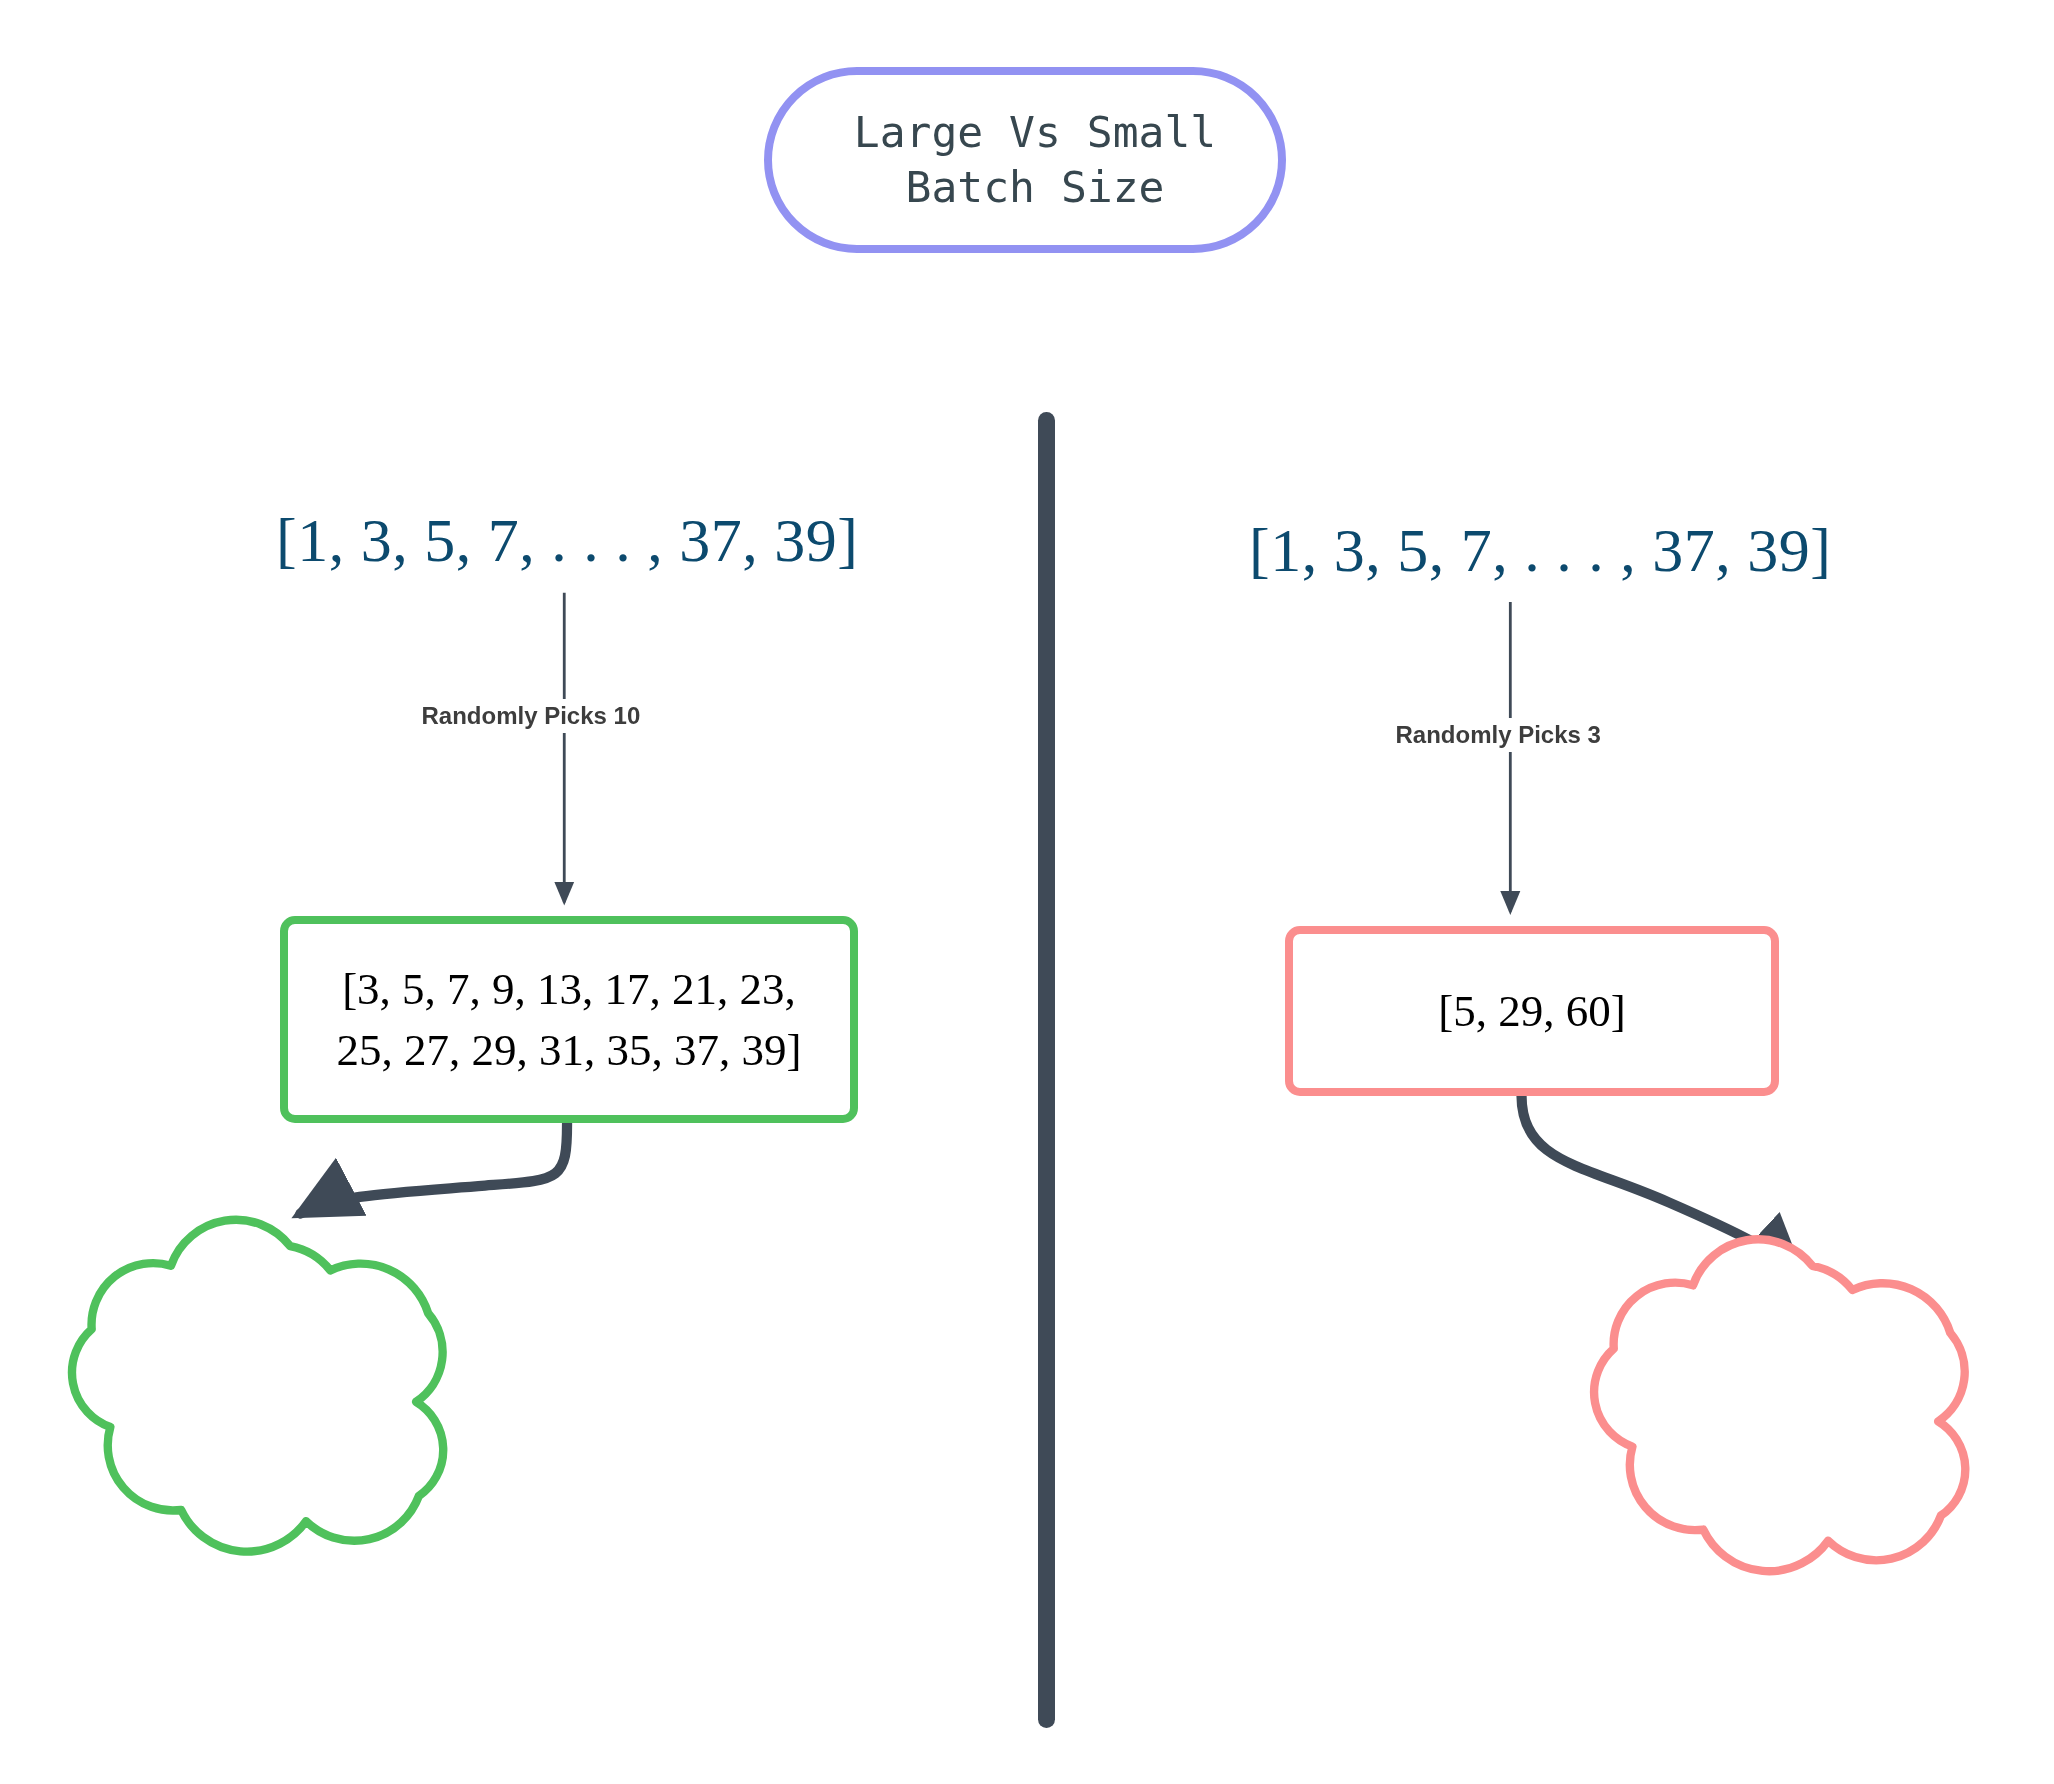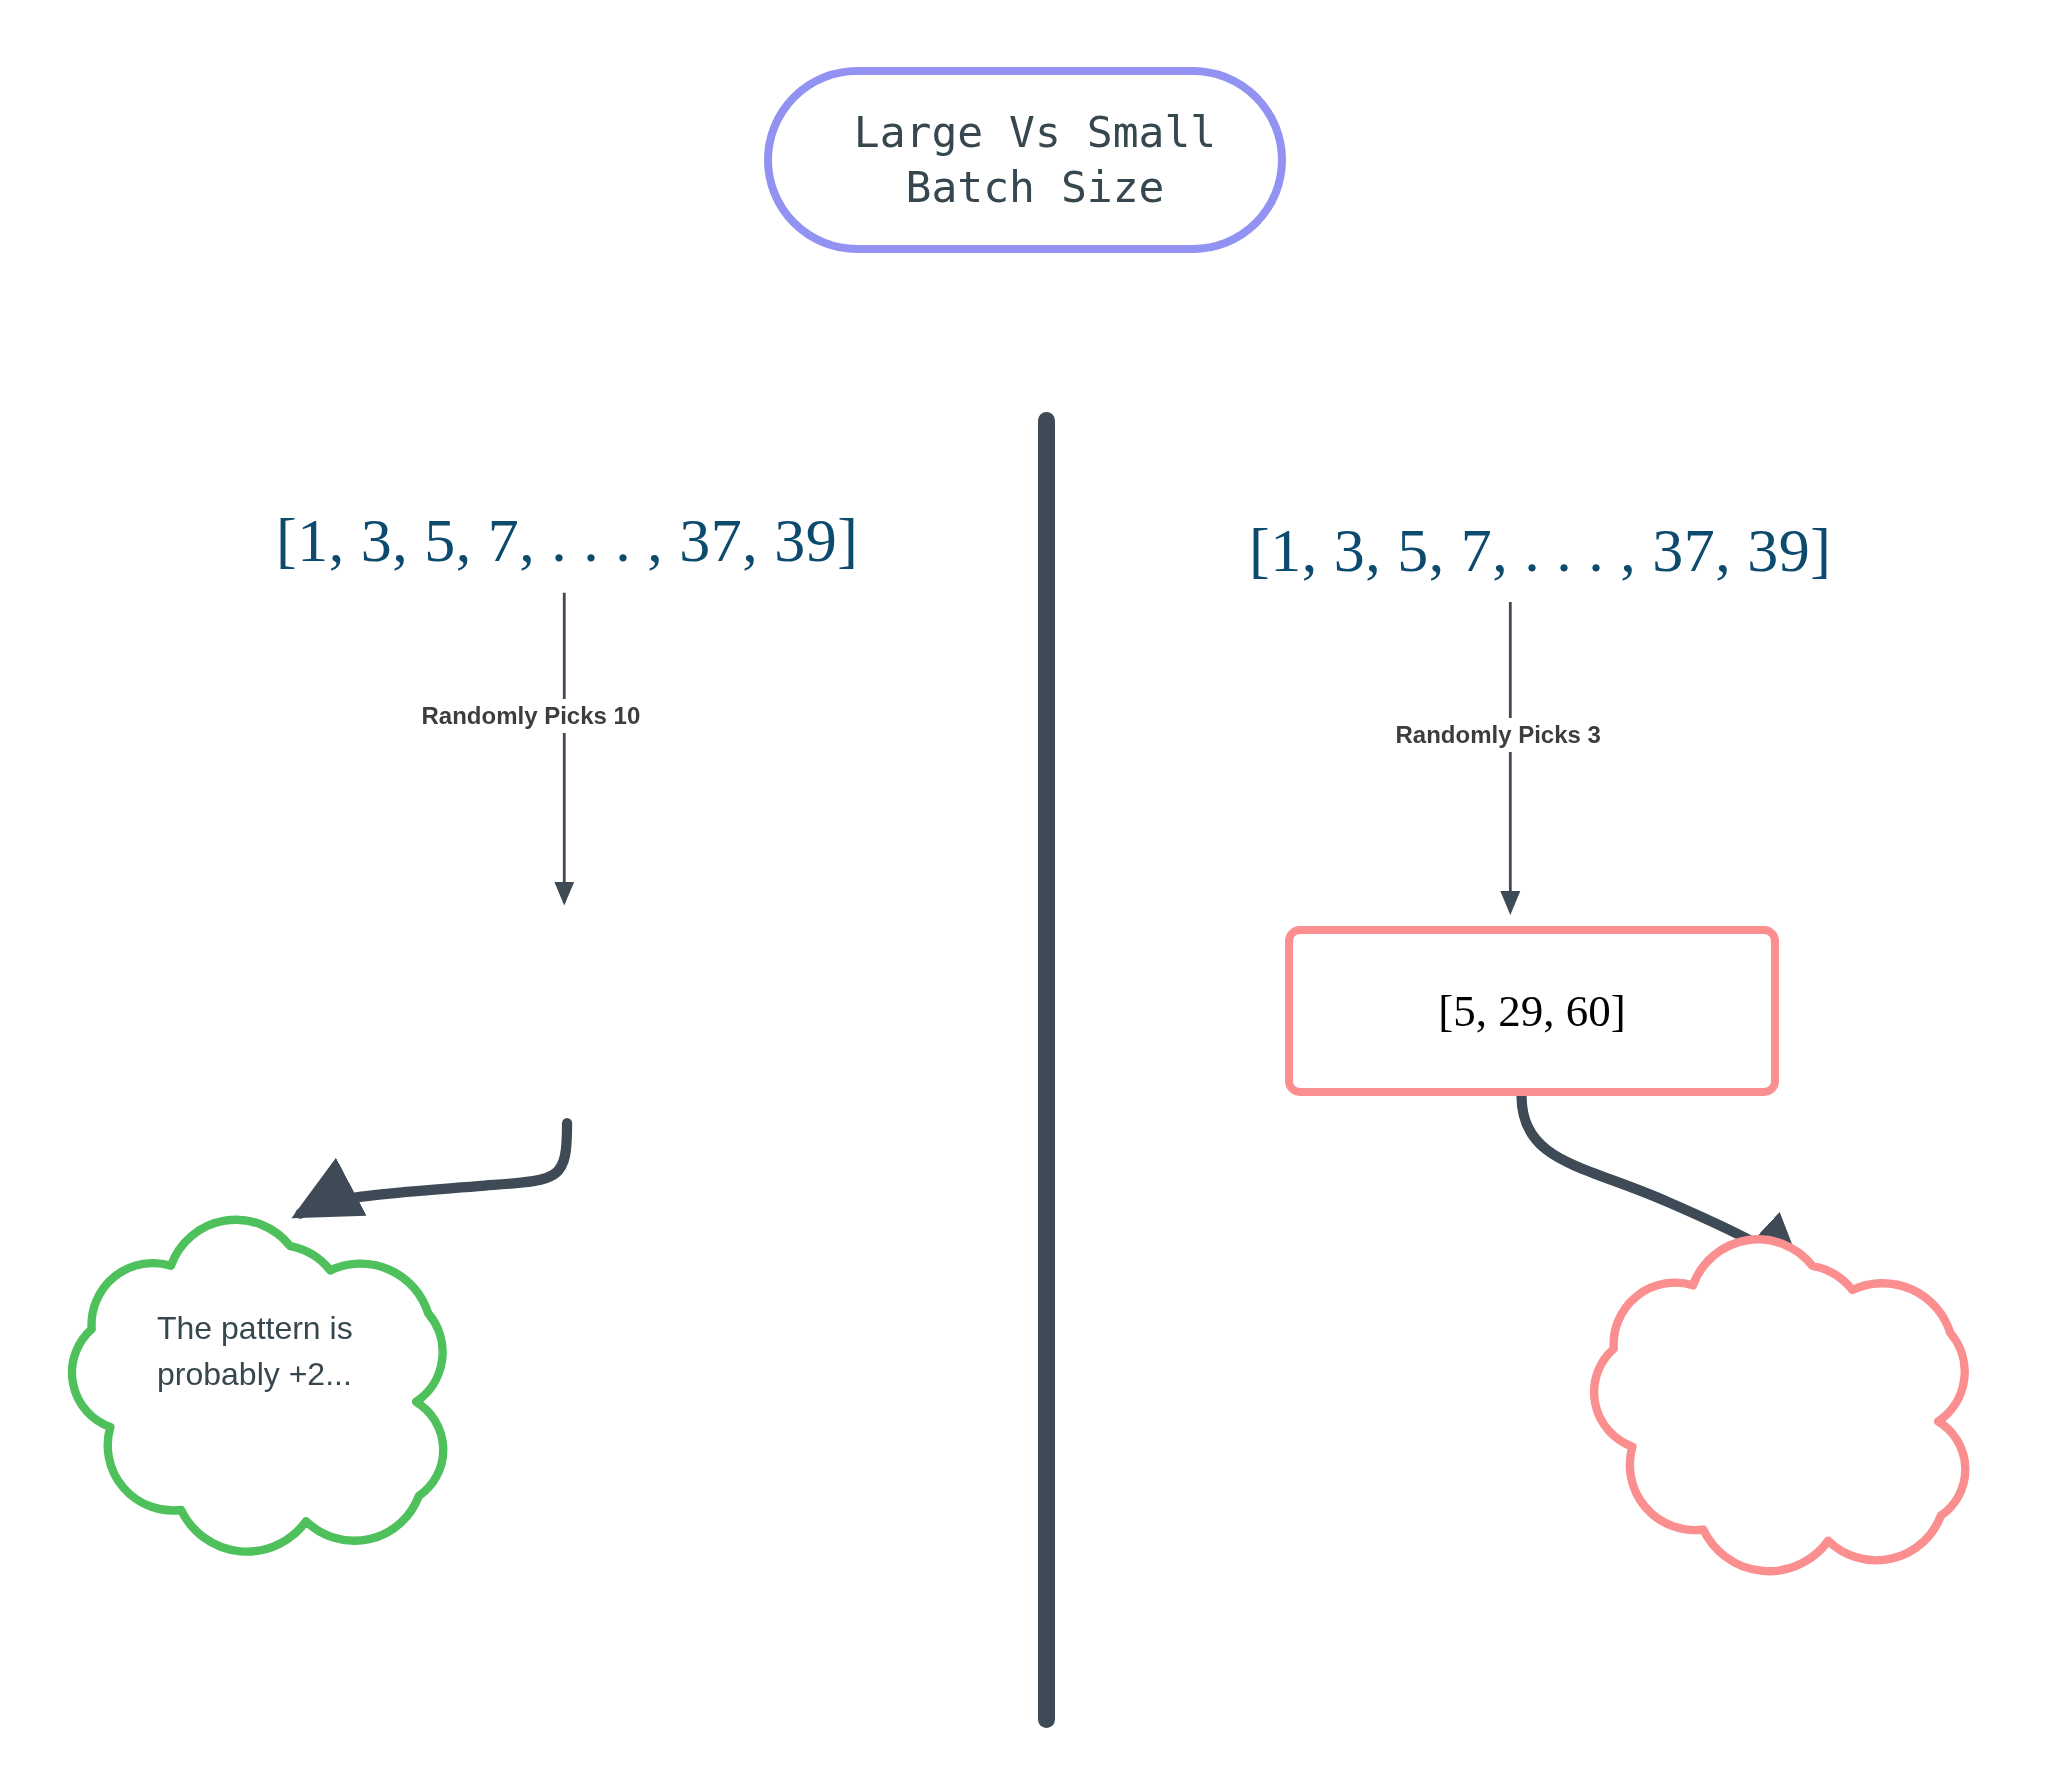--- a/index.html
+++ b/index.html
@@ -200,6 +200,10 @@
 
   <div class="edge-label" id="edge-label-left">Randomly Picks 10</div>
 
+  <div class="result-box" id="box-left">
+    <div class="box-text">[3, 5, 7, 9, 13, 17, 21, 23,
+25, 27, 29, 31, 35, 37, 39]</div>
+  </div>
 
   <div class="cloud-text" id="cloud-text-left">The pattern is
 probably +2...</div>

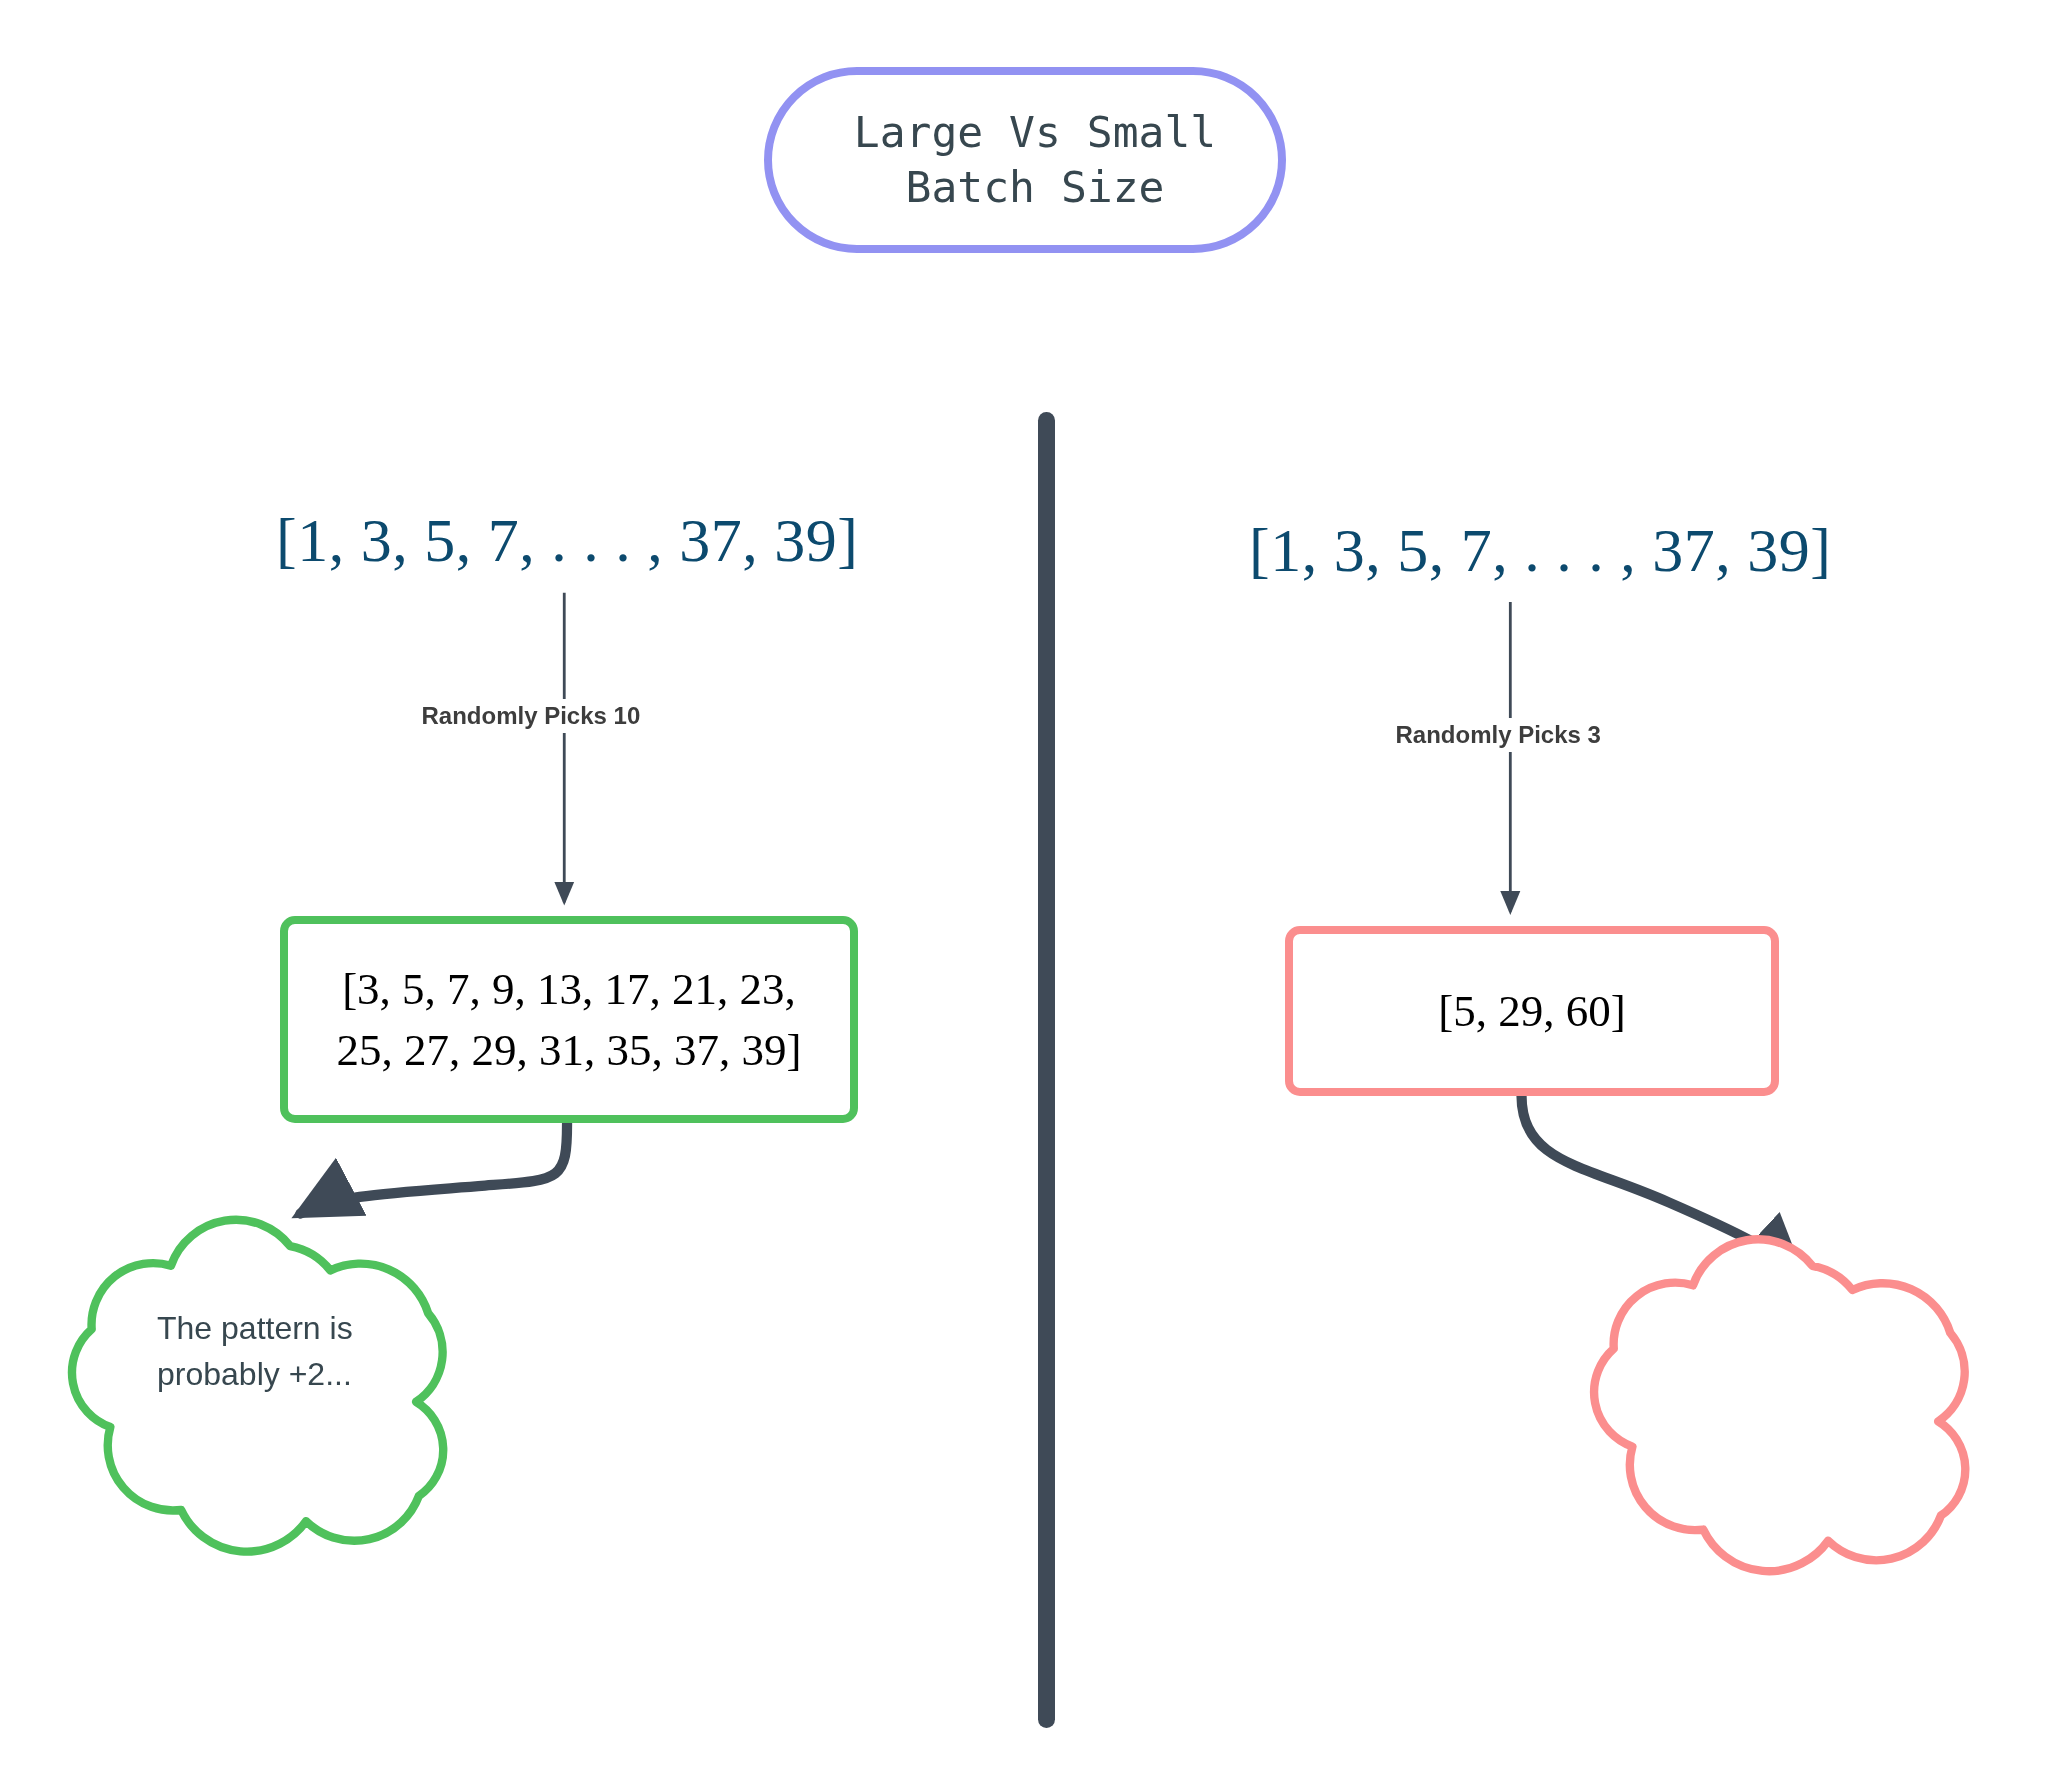--- a/index.html
+++ b/index.html
@@ -205,8 +205,6 @@
 25, 27, 29, 31, 35, 37, 39]</div>
   </div>
 
-  <div class="cloud-text" id="cloud-text-left">The pattern is
-probably +2...</div>
 
   <div class="array-label" id="array-right">[1, 3, 5, 7, . . . , 37, 39]</div>
 

